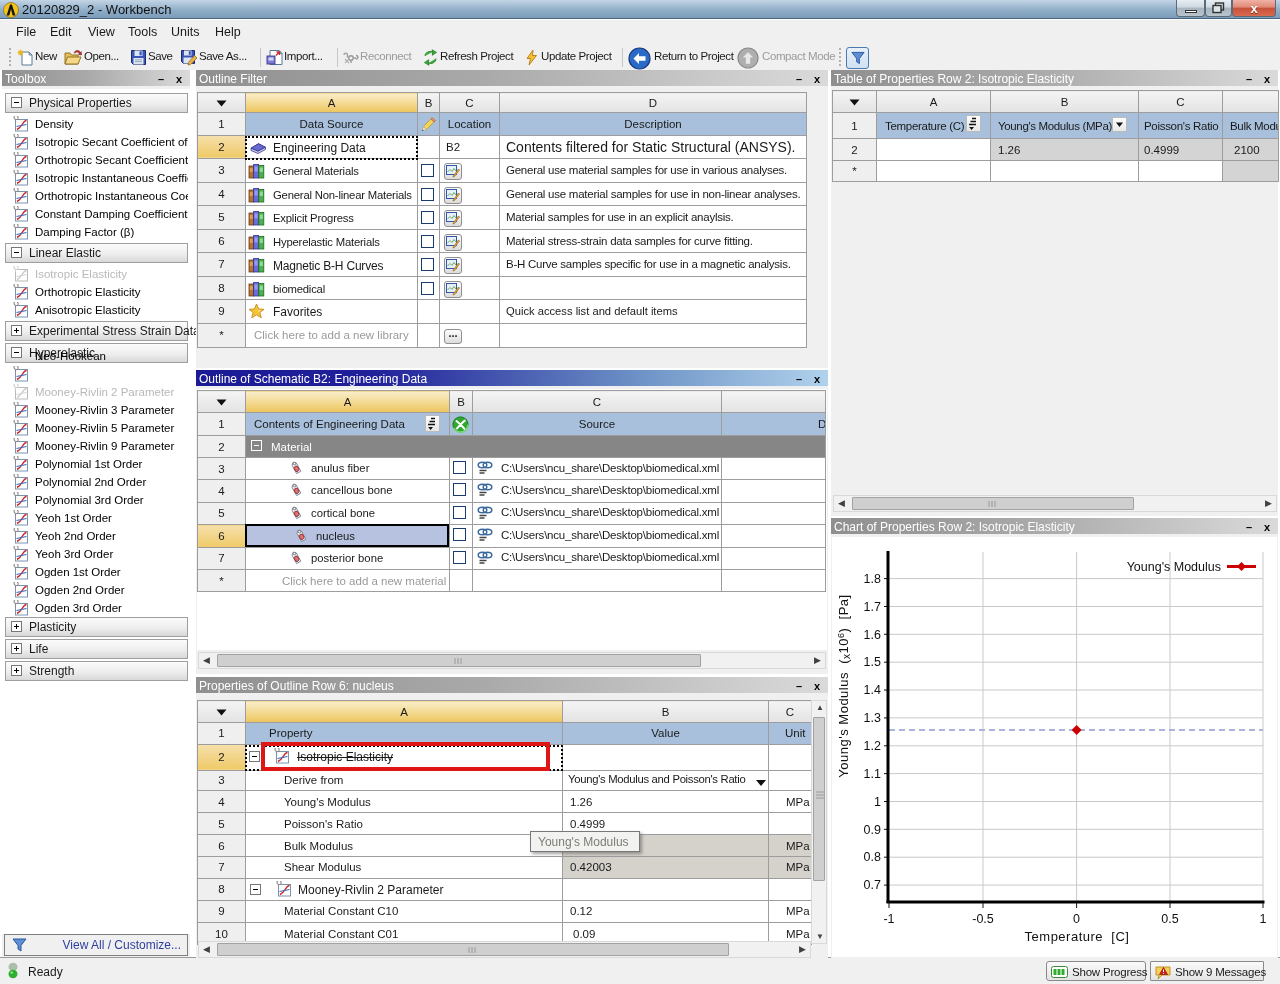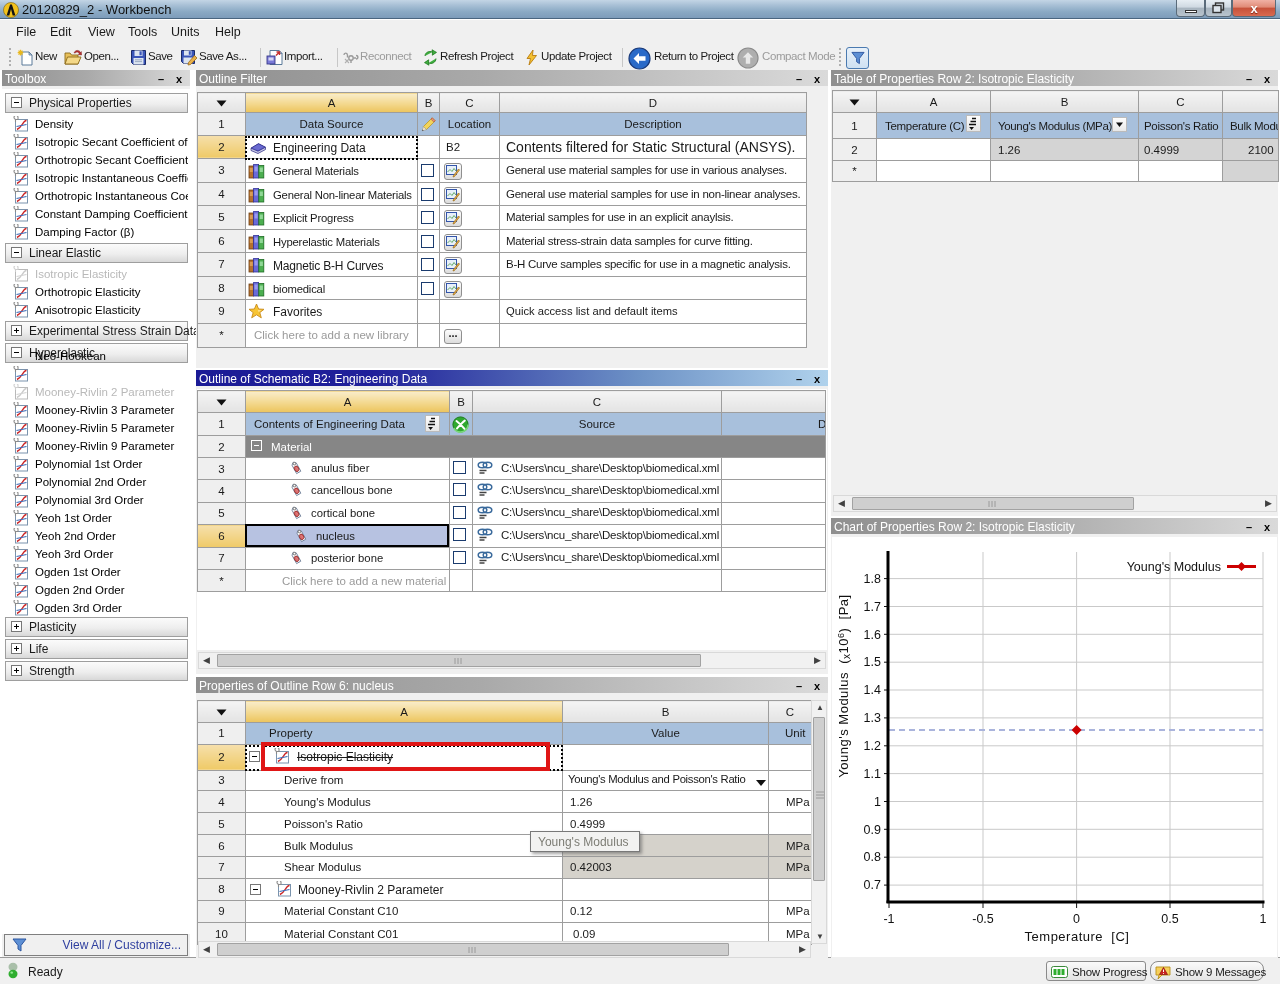--- a/index.html
+++ b/index.html
@@ -917,7 +917,7 @@
         <td></td>
         <td class="gray" style="background:#d4d4d4;padding-left:7px">1.26</td>
         <td class="gray" style="background:#d4d4d4;padding-left:5px">0.4999</td>
-        <td class="gray" style="background:#d4d4d4;padding-left:25px">2100</td>
+        <td class="gray" style="background:#d4d4d4;padding-left:11px">2100</td>
       </tr>
       <tr style="height:21px">
         <td class="rn">*</td>

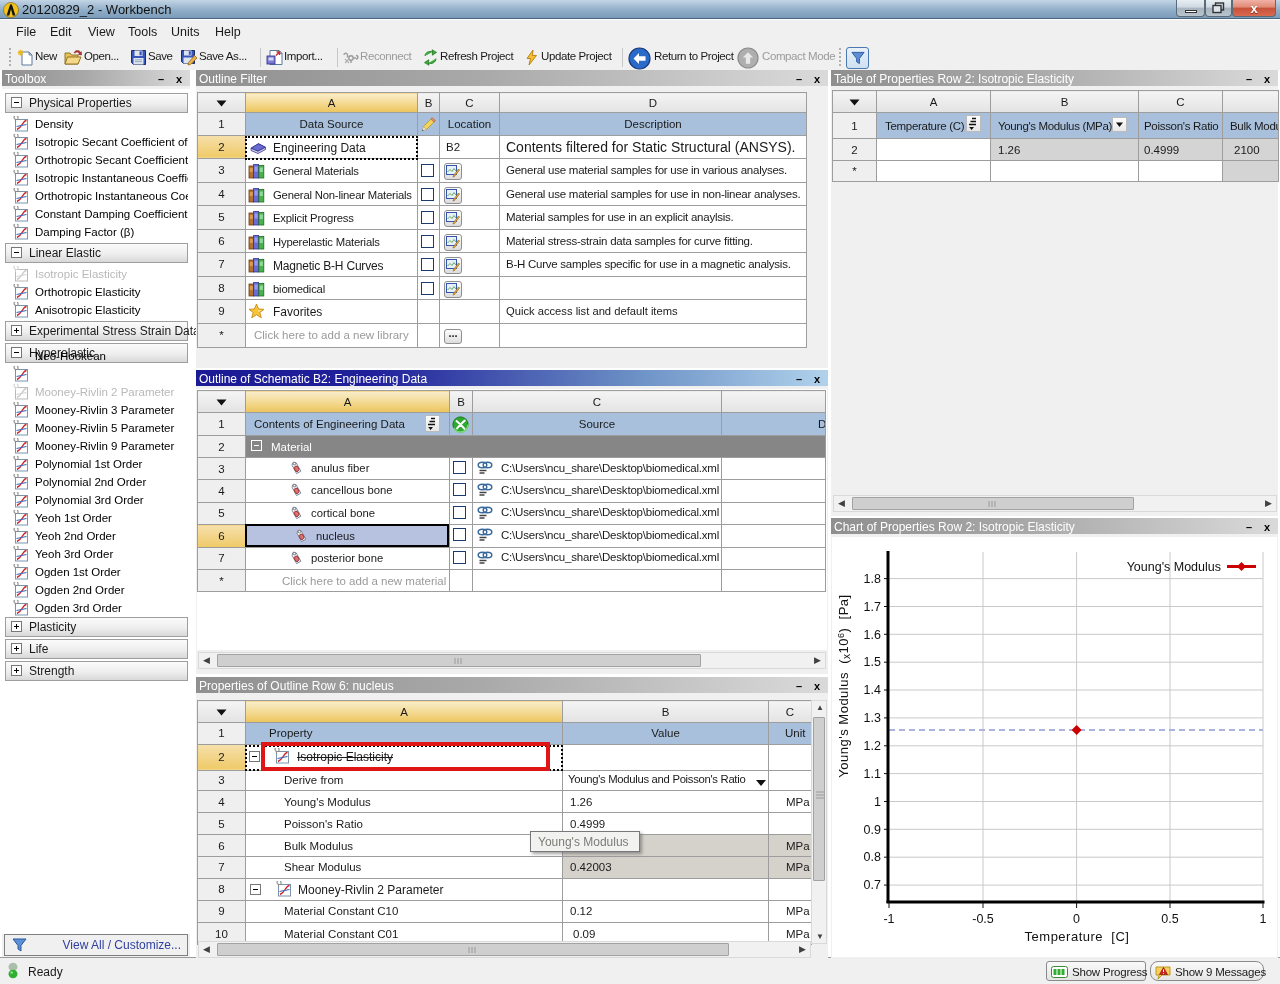--- a/index.html
+++ b/index.html
@@ -163,7 +163,7 @@
     </svg>
     <span style="position:absolute;left:25px;top:3.5px;font-size:11.5px;letter-spacing:-0.2px;white-space:nowrap">Show Progress</span>
   </div>
-<div class="abs" style="left:1150px;top:961px;width:114px;height:20px;border:1px solid #8a8a8a;border-radius:8px;background:linear-gradient(180deg,#fafafa,#e4e4e4)">
+<div class="abs" style="left:1150px;top:961px;width:114px;height:20px;border:1px solid #8a8a8a;border-radius:1px;background:linear-gradient(180deg,#fafafa,#e4e4e4)">
     <svg style="position:absolute;left:4px;top:3px" width="16" height="15" viewBox="0 0 16 15">
       <path d="M1 2 L15 2 L15 10 L7 10 L3 14 L4 10 L1 10 Z" fill="#f7cf5a" stroke="#b8901a" stroke-width="0.9"></path>
       <path d="M8.5 2.5 L12.5 9.5 L4.5 9.5 Z" fill="#cc2222" stroke="#8a1010" stroke-width="0.7"></path>

